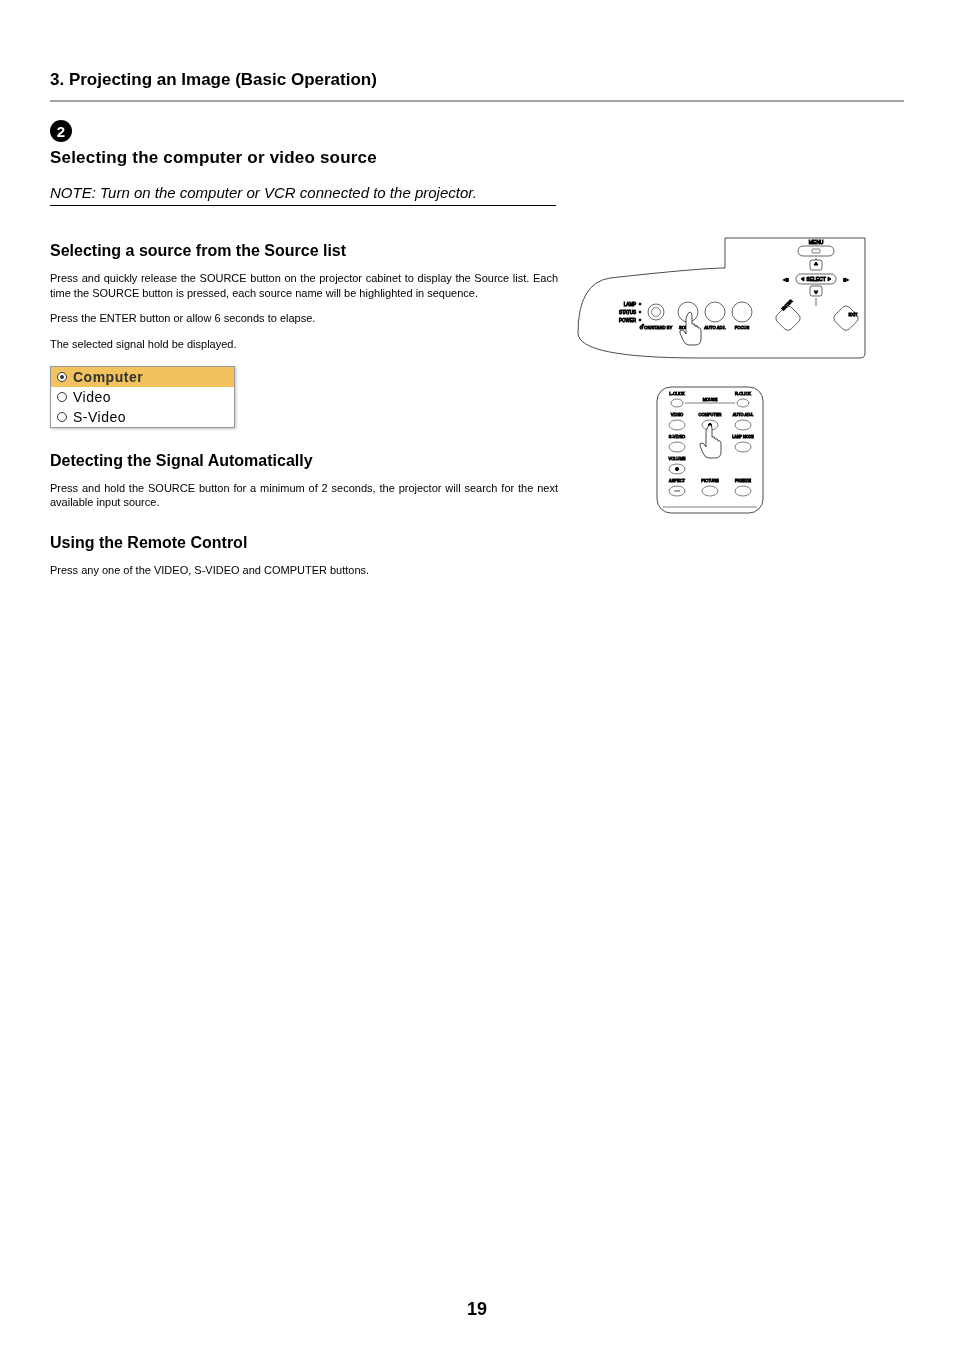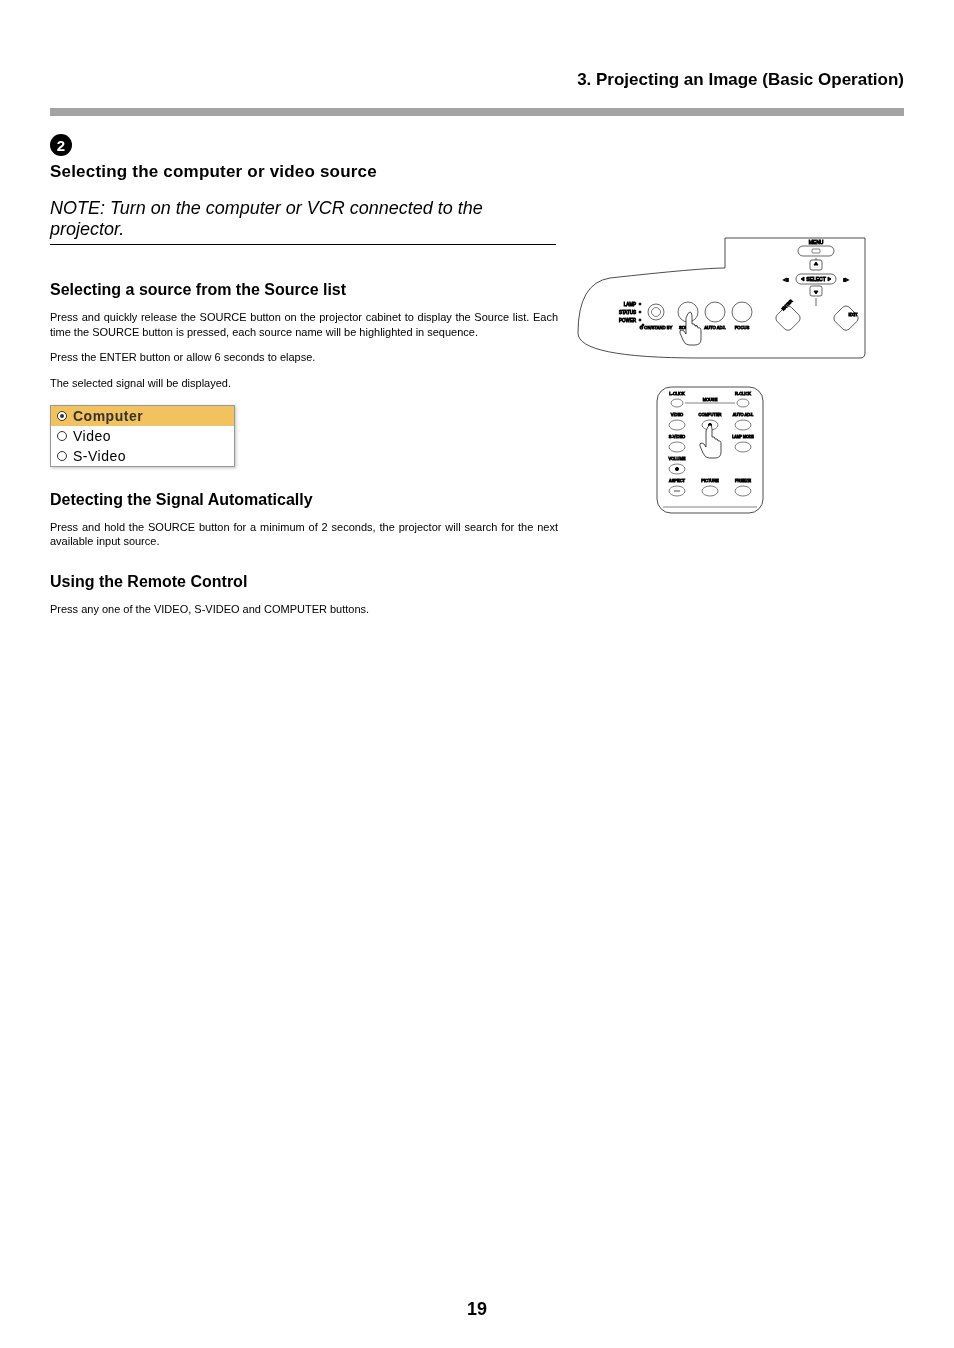--- a/index.html
+++ b/index.html
@@ -18,11 +18,11 @@
     height: 100%;
   }
   .chapter-header {
-    text-align: right;
+    text-align: left;
     font-weight: 700;
     font-size: 17px;
-    padding-bottom: 18px;
-    border-bottom: 8px solid #a3a3a3;
+    padding-bottom: 10px;
+    border-bottom: 2px solid #a3a3a3;
     margin-bottom: 18px;
   }
   .section-title {

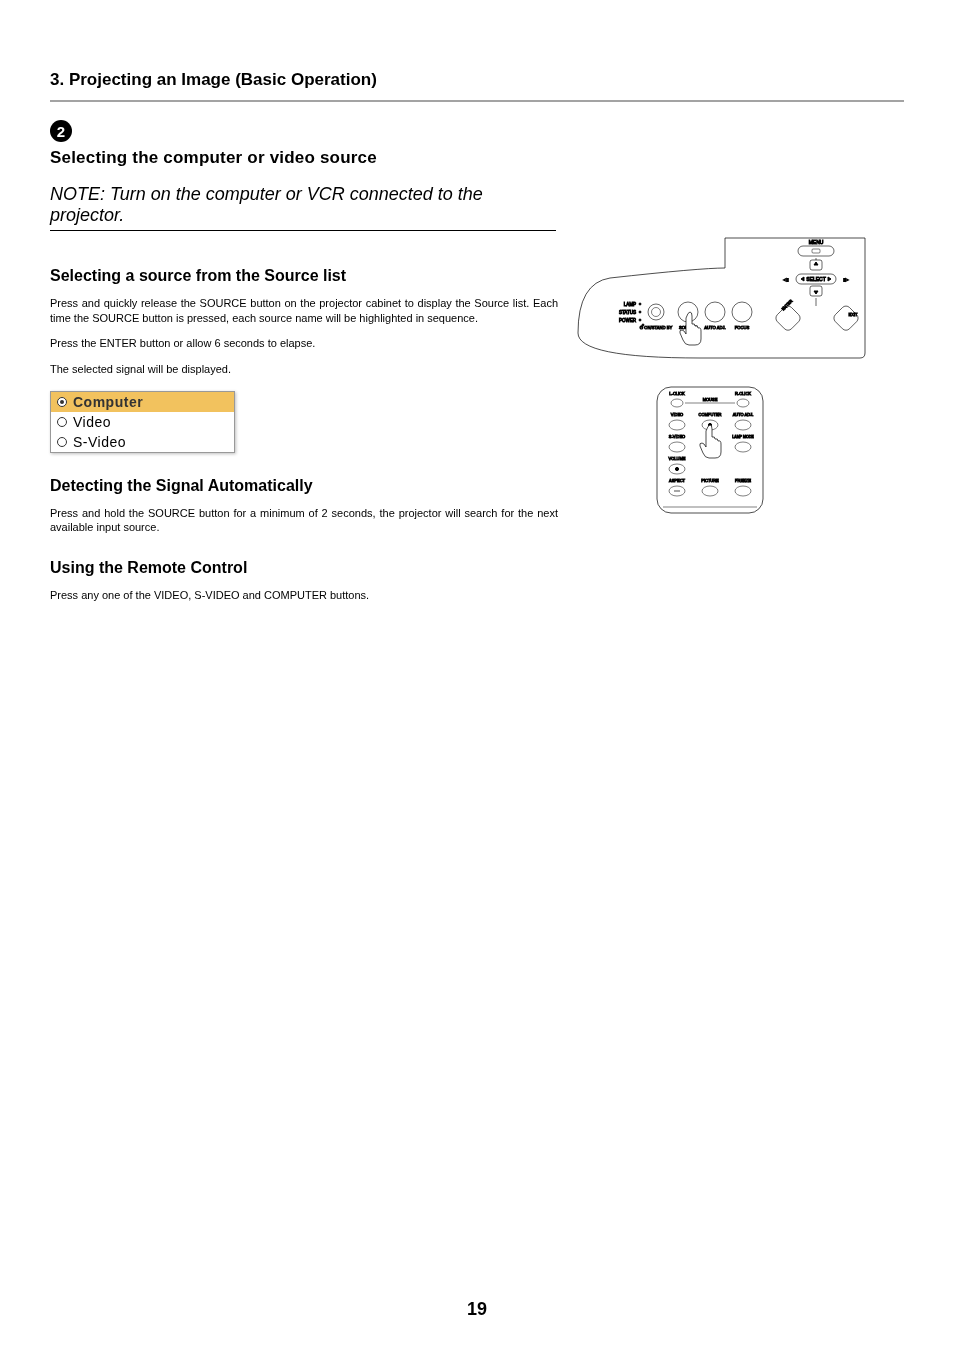--- a/index.html
+++ b/index.html
@@ -55,7 +55,7 @@
   }
   .note-line {
     font-style: italic;
-    font-size: 18px;
+    font-size: 15px;
     border-bottom: 1px solid #000;
     width: 506px;
     padding: 2px 0 4px 0;

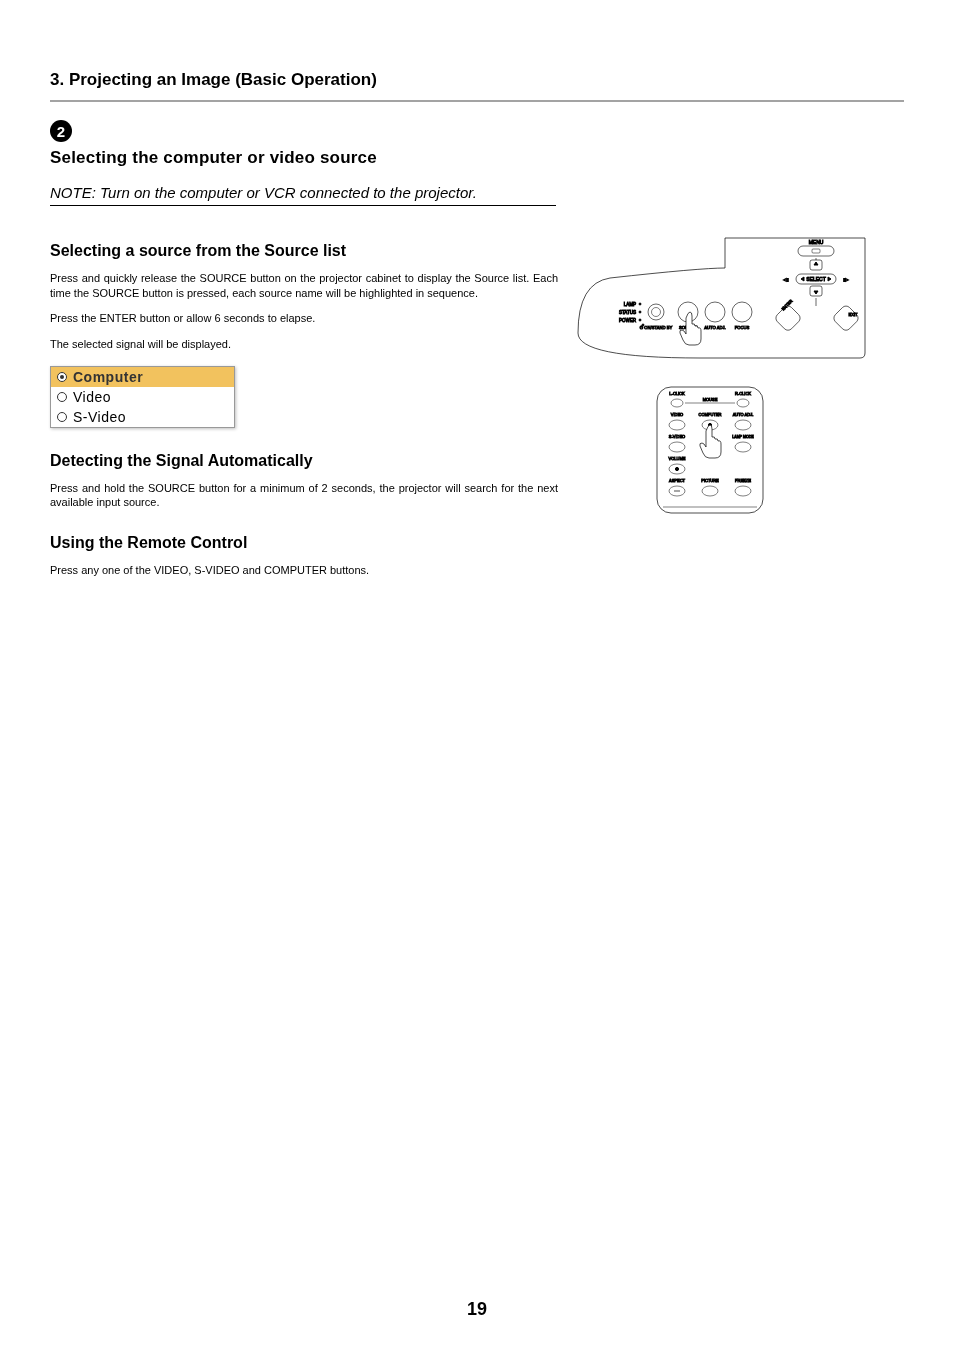--- a/index.html
+++ b/index.html
@@ -158,7 +158,7 @@
       <div class="subhead">Selecting a source from the Source list</div>
       <p class="body-text">Press and quickly release the SOURCE button on the projector cabinet to display the Source list. Each time the SOURCE button is pressed, each source name will be highlighted in sequence.</p>
       <p class="body-text">Press the ENTER button or allow 6 seconds to elapse.</p>
-      <p class="body-text">The selected signal will be displayed.</p>
+      <p class="body-text">The selected signal hold be displayed.</p>
 
       <div class="source-list">
         <div class="source-item selected">

